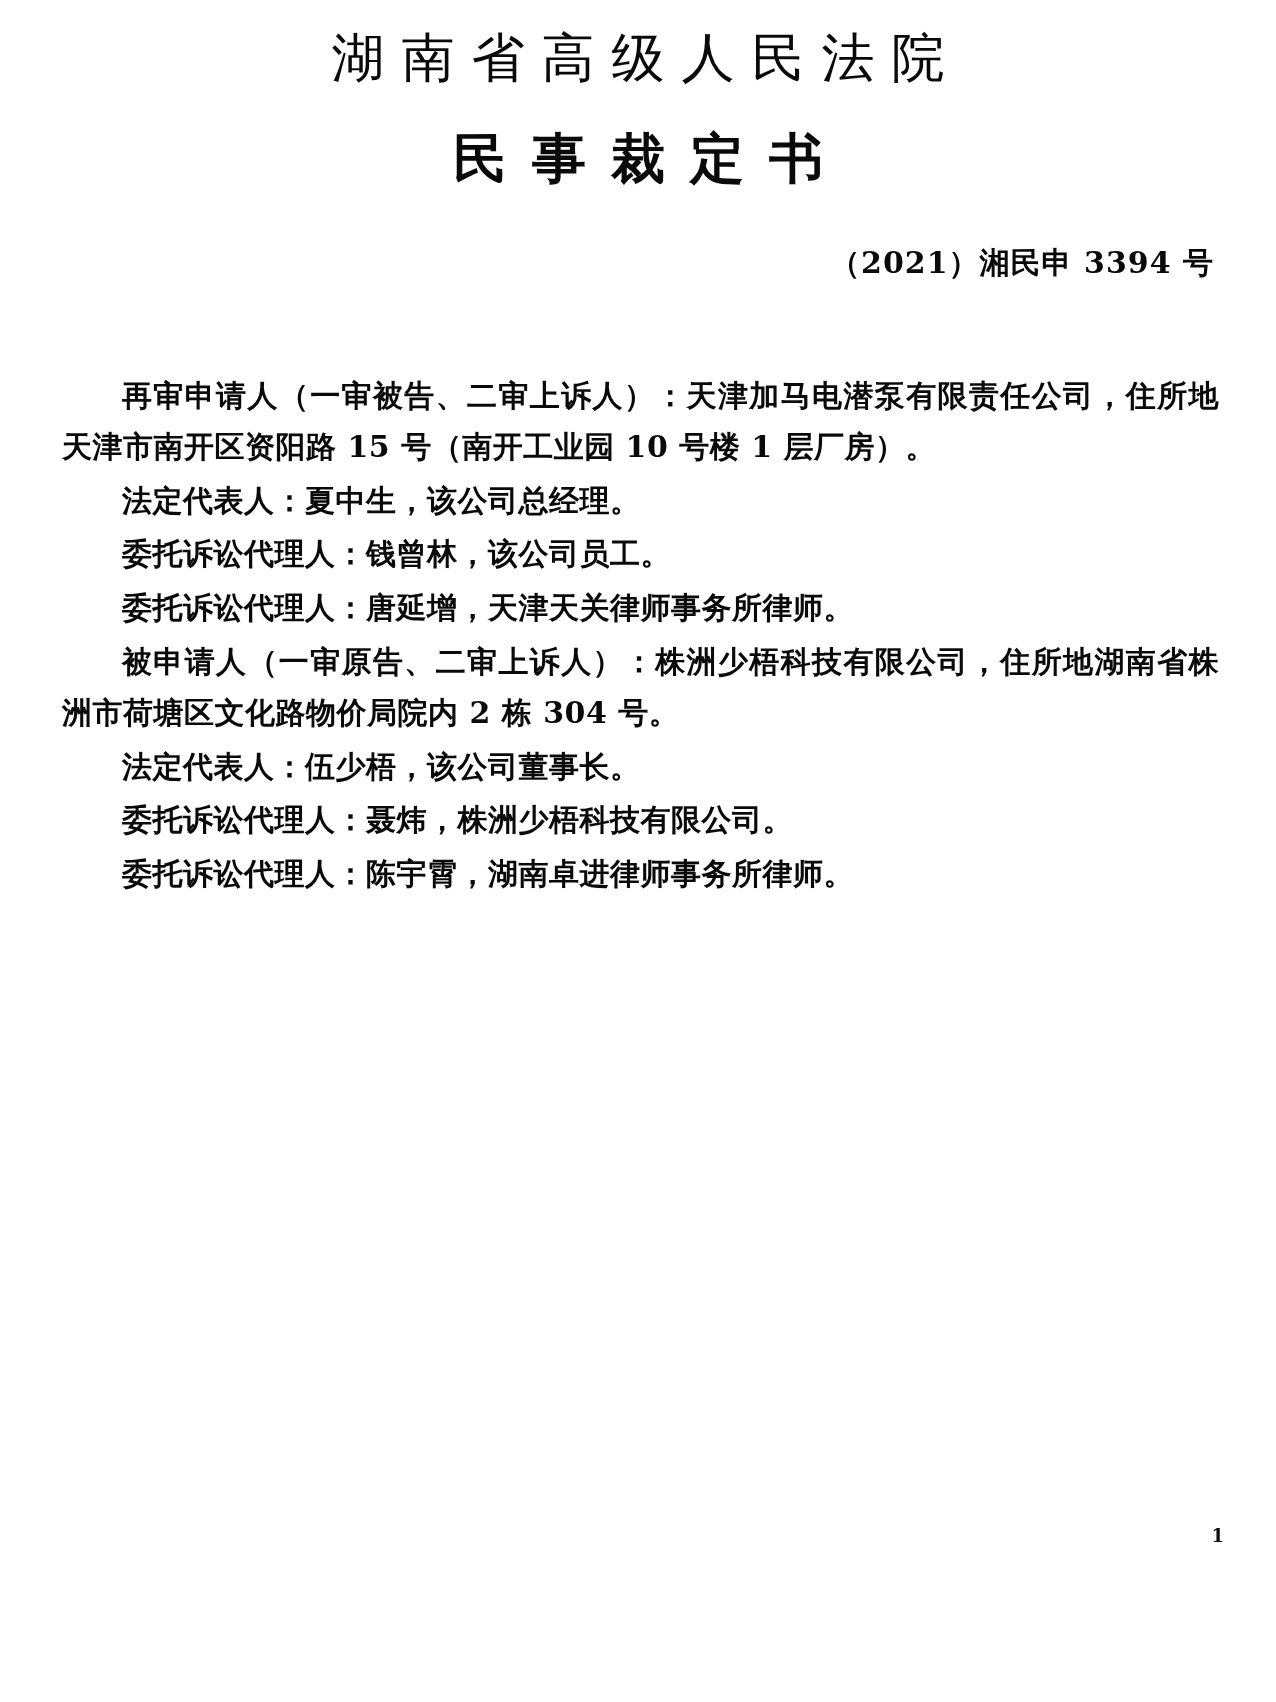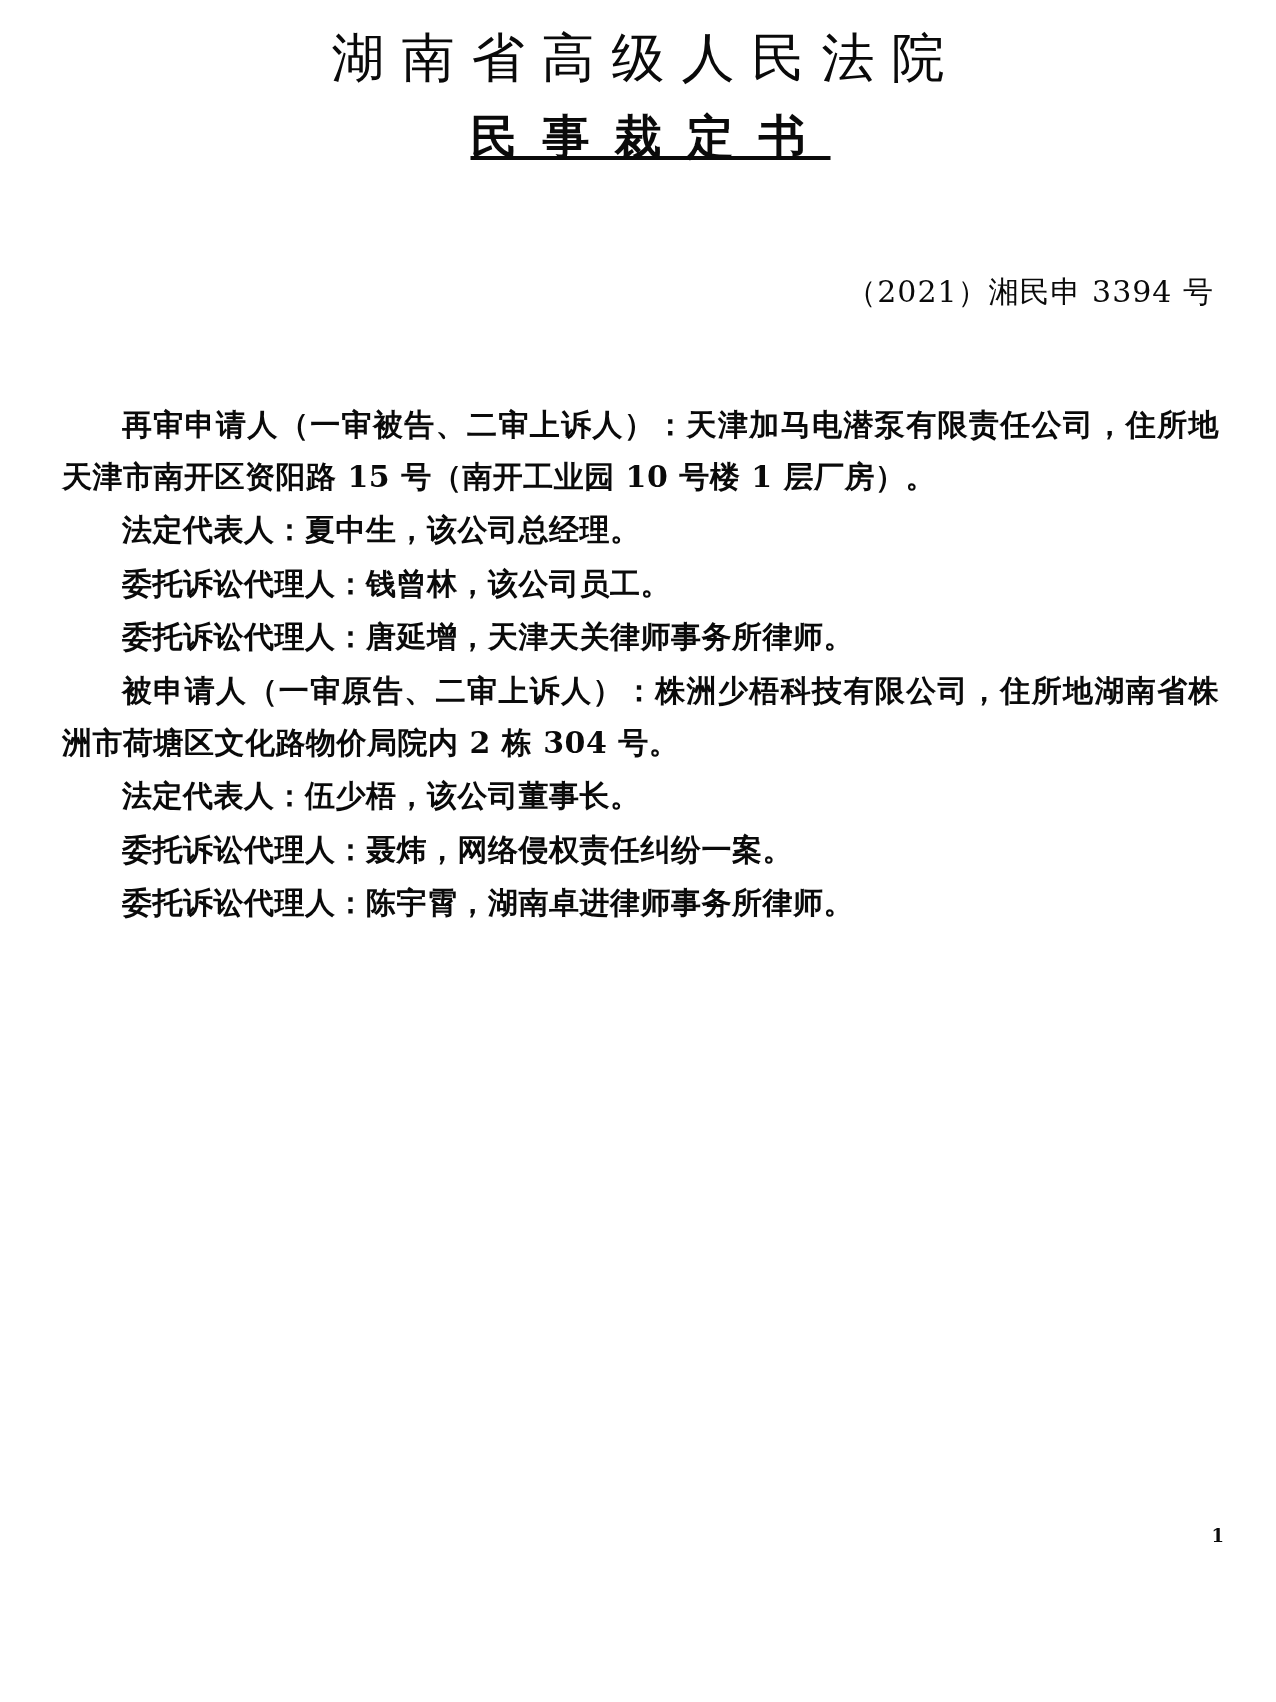--- a/index.html
+++ b/index.html
@@ -35,14 +35,13 @@
     font-family: "DejaVu Serif", "Liberation Serif", serif;
   }
   .doc-title-2 {
-    font-size: 47px;
+    font-size: 54px;
     font-weight: bold;
     letter-spacing: 25px;
     line-height: 1.5;
     text-indent: 25px;
-    margin-top: 8px;
+    margin-top: 24px;
     font-family: "DejaVu Serif", "Liberation Serif", serif;
-    text-decoration: underline;
   }
   .case-number {
     margin-top: 100px;

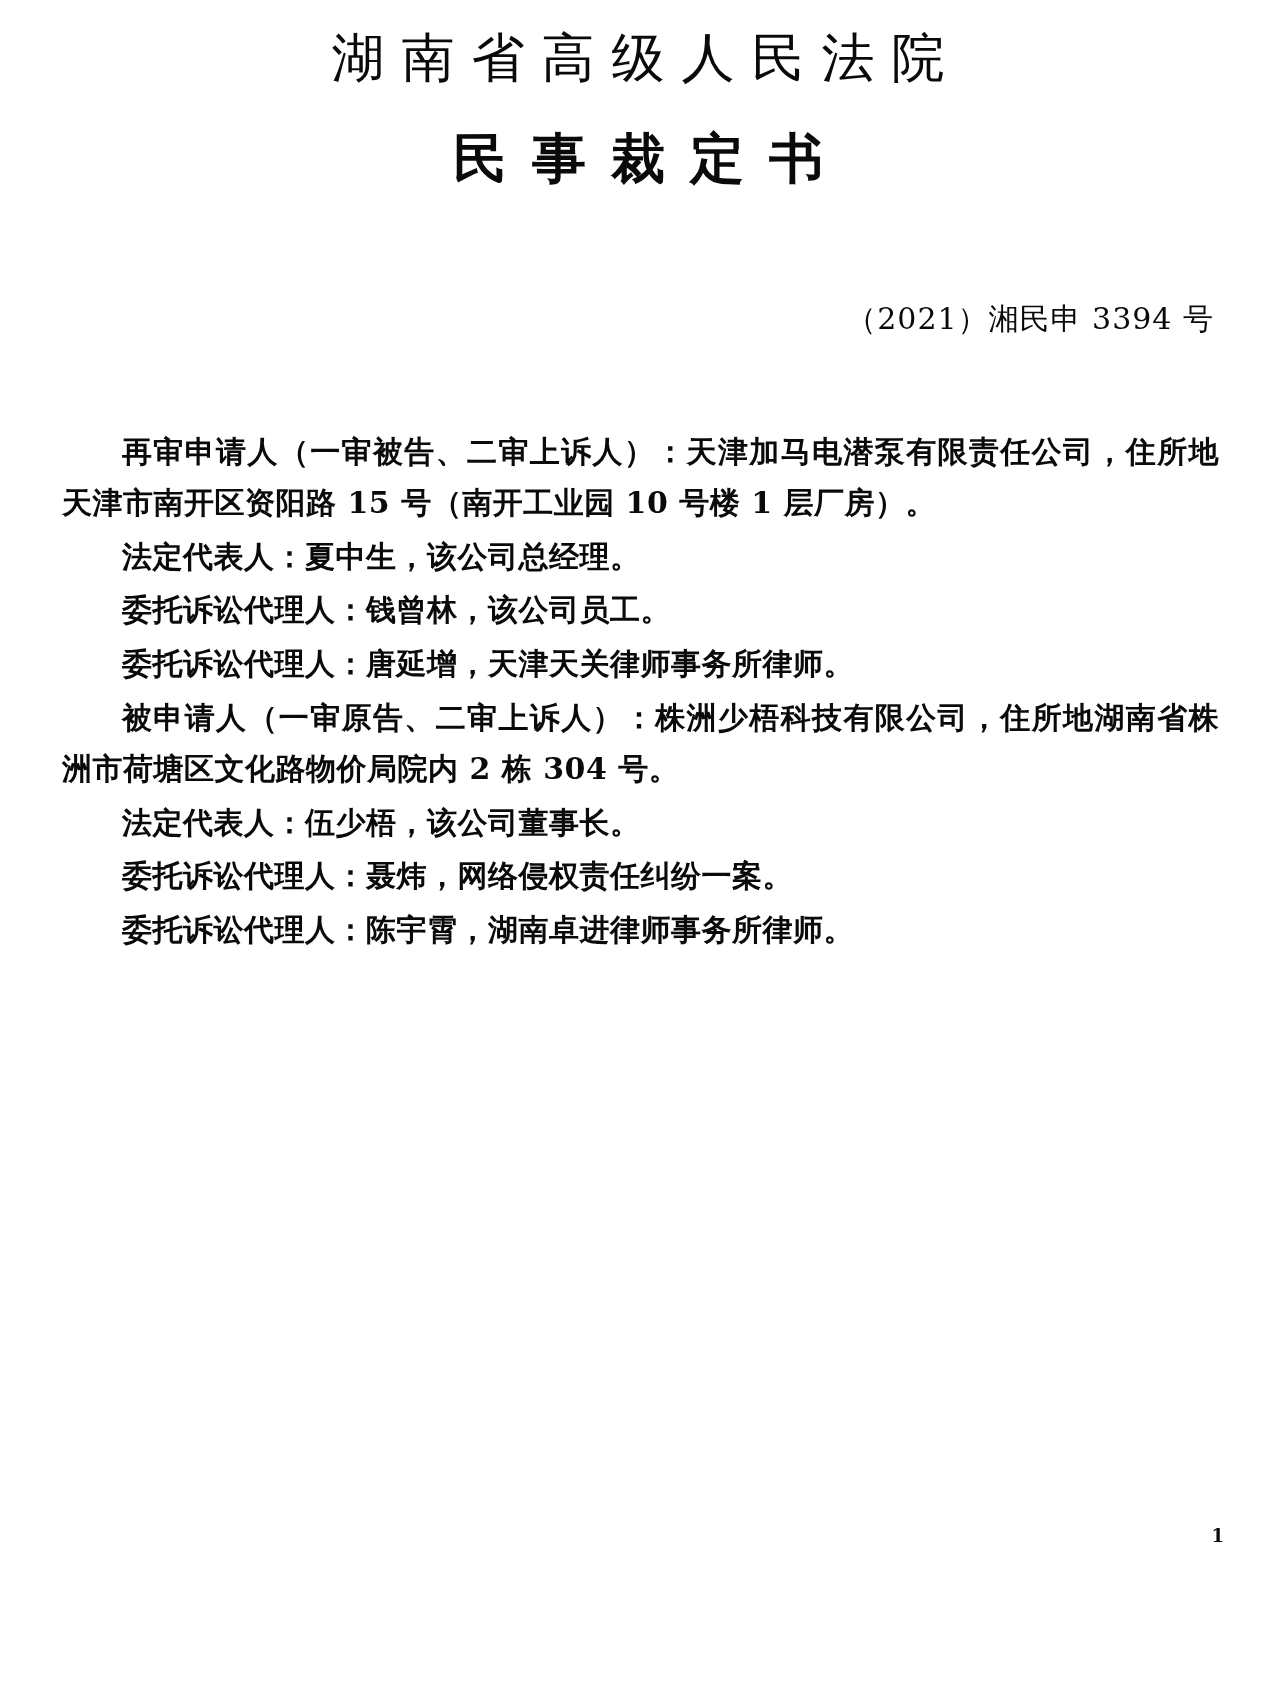--- a/index.html
+++ b/index.html
@@ -44,11 +44,11 @@
     font-family: "DejaVu Serif", "Liberation Serif", serif;
   }
   .case-number {
-    margin-top: 100px;
+    margin-top: 44px;
     padding-right: 62px;
     text-align: right;
     font-size: 30px;
-    font-weight: normal;
+    font-weight: bold;
     letter-spacing: 1px;
     font-family: "DejaVu Serif", "Liberation Serif", serif;
   }

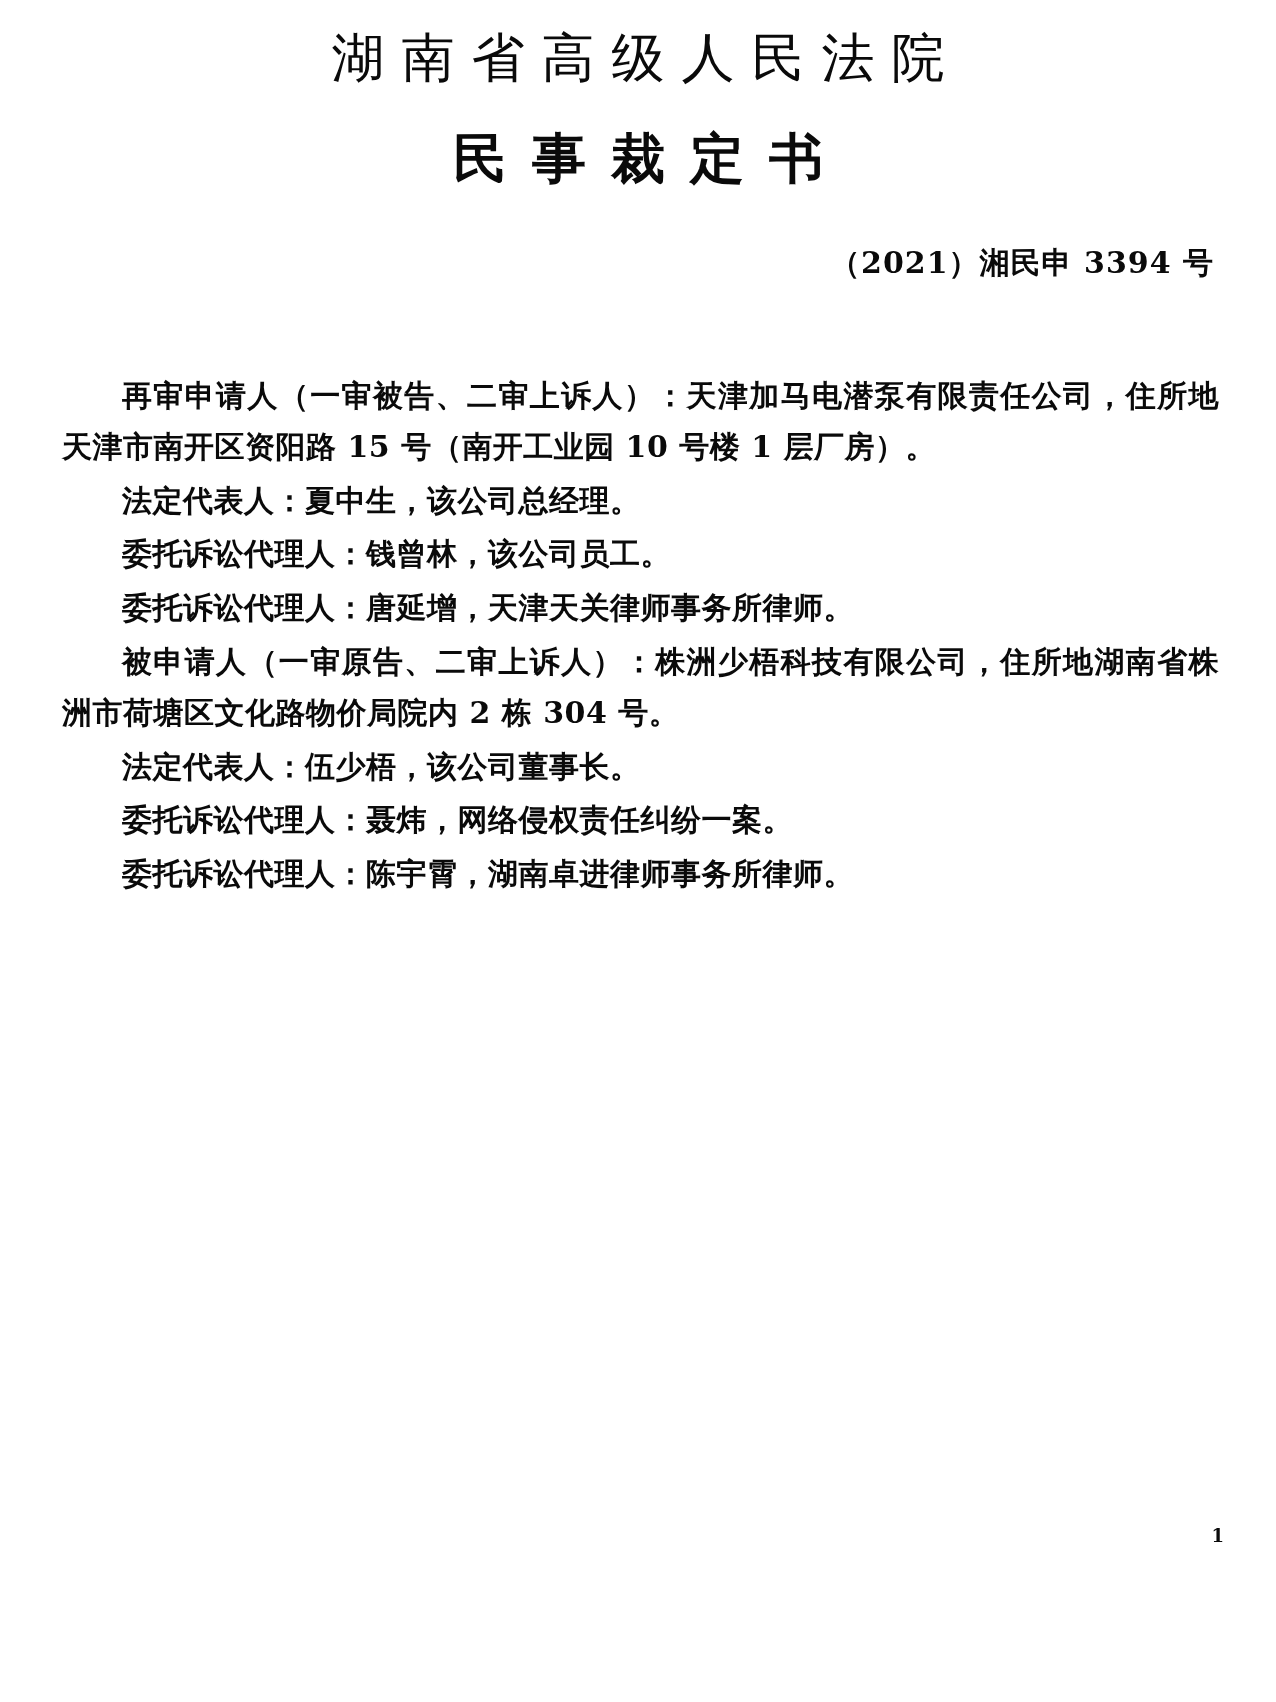--- a/index.html
+++ b/index.html
@@ -97,7 +97,7 @@
     <p class="para">委托诉讼代理人：唐延增，天津天关律师事务所律师。</p>
     <p class="para">被申请人（一审原告、二审上诉人）：株洲少梧科技有限公司，住所地湖南省株洲市荷塘区文化路物价局院内 2 栋 304 号。</p>
     <p class="para">法定代表人：伍少梧，该公司董事长。</p>
-    <p class="para">委托诉讼代理人：聂炜，网络侵权责任纠纷一案。</p>
+    <p class="para">委托诉讼代理人：聂炜，株洲少梧科技有限公司。</p>
     <p class="para">委托诉讼代理人：陈宇霄，湖南卓进律师事务所律师。</p>
   </div>
 

